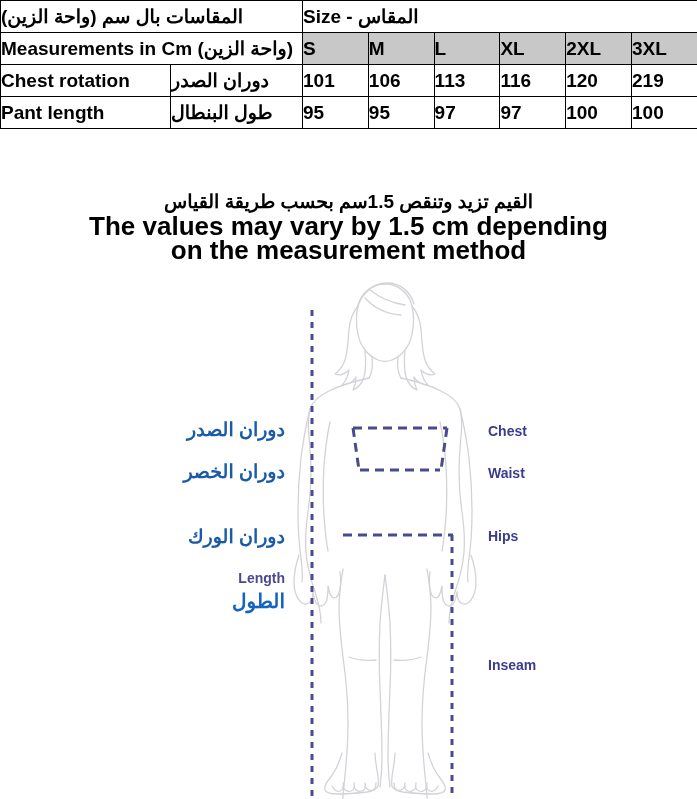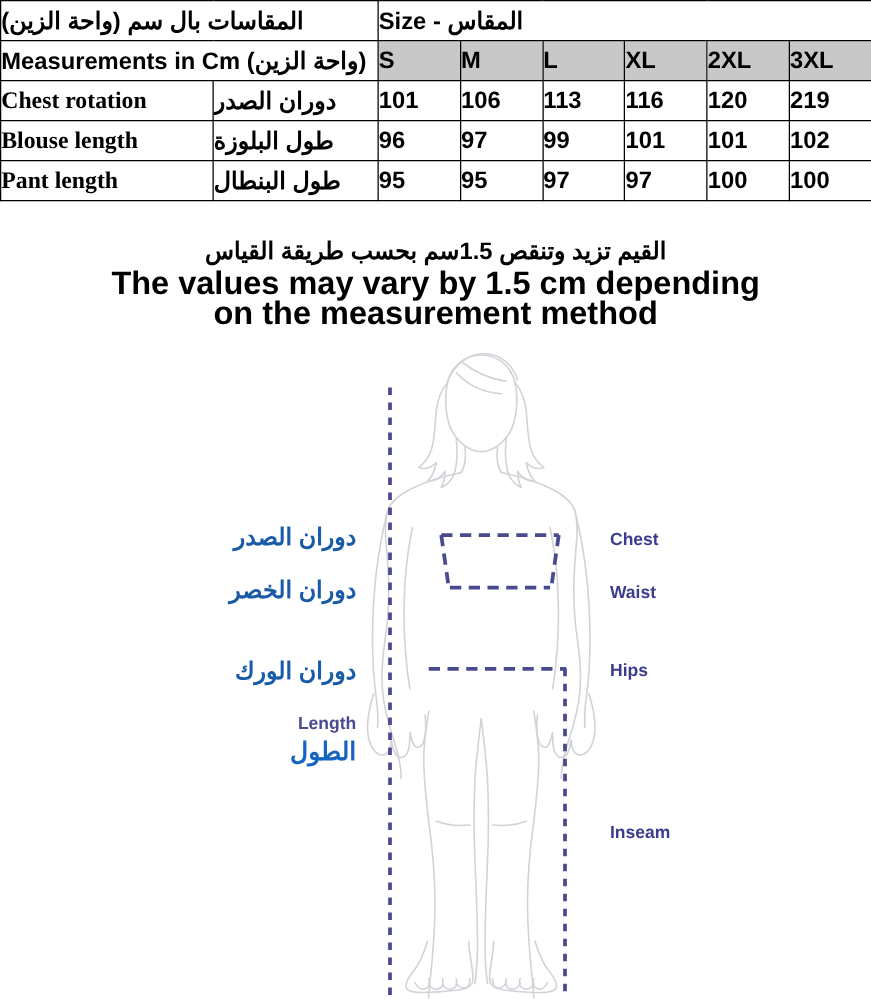--- a/index.html
+++ b/index.html
@@ -66,7 +66,6 @@
   }
   .row-en {
     font-size: 20px;
-    font-family: Liberation Serif, serif;
   }
   .row-ar {
     font-size: 20px;

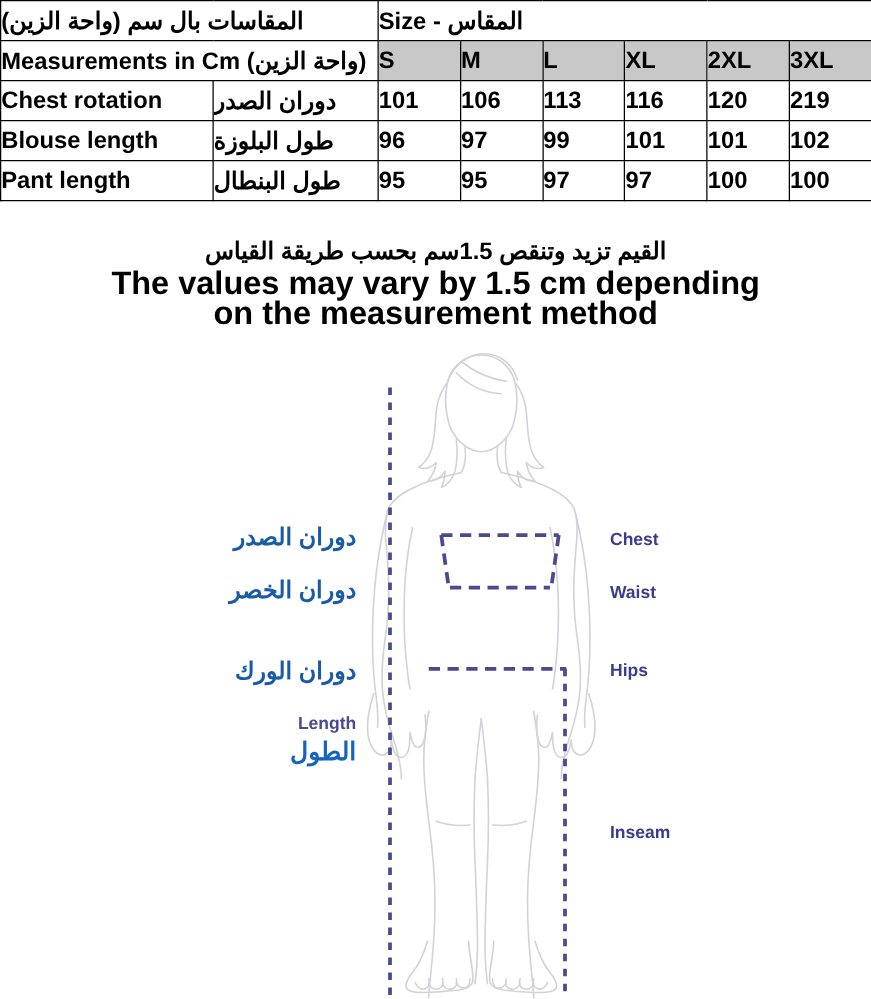--- a/index.html
+++ b/index.html
@@ -178,16 +178,6 @@
       <td class="val">219</td>
     </tr>
     <tr>
-      <td class="row-en">Blouse length</td>
-      <td class="row-ar">طول البلوزة</td>
-      <td class="val">96</td>
-      <td class="val">97</td>
-      <td class="val">99</td>
-      <td class="val">101</td>
-      <td class="val">101</td>
-      <td class="val">102</td>
-    </tr>
-    <tr>
       <td class="row-en">Pant length</td>
       <td class="row-ar">طول البنطال</td>
       <td class="val">95</td>

